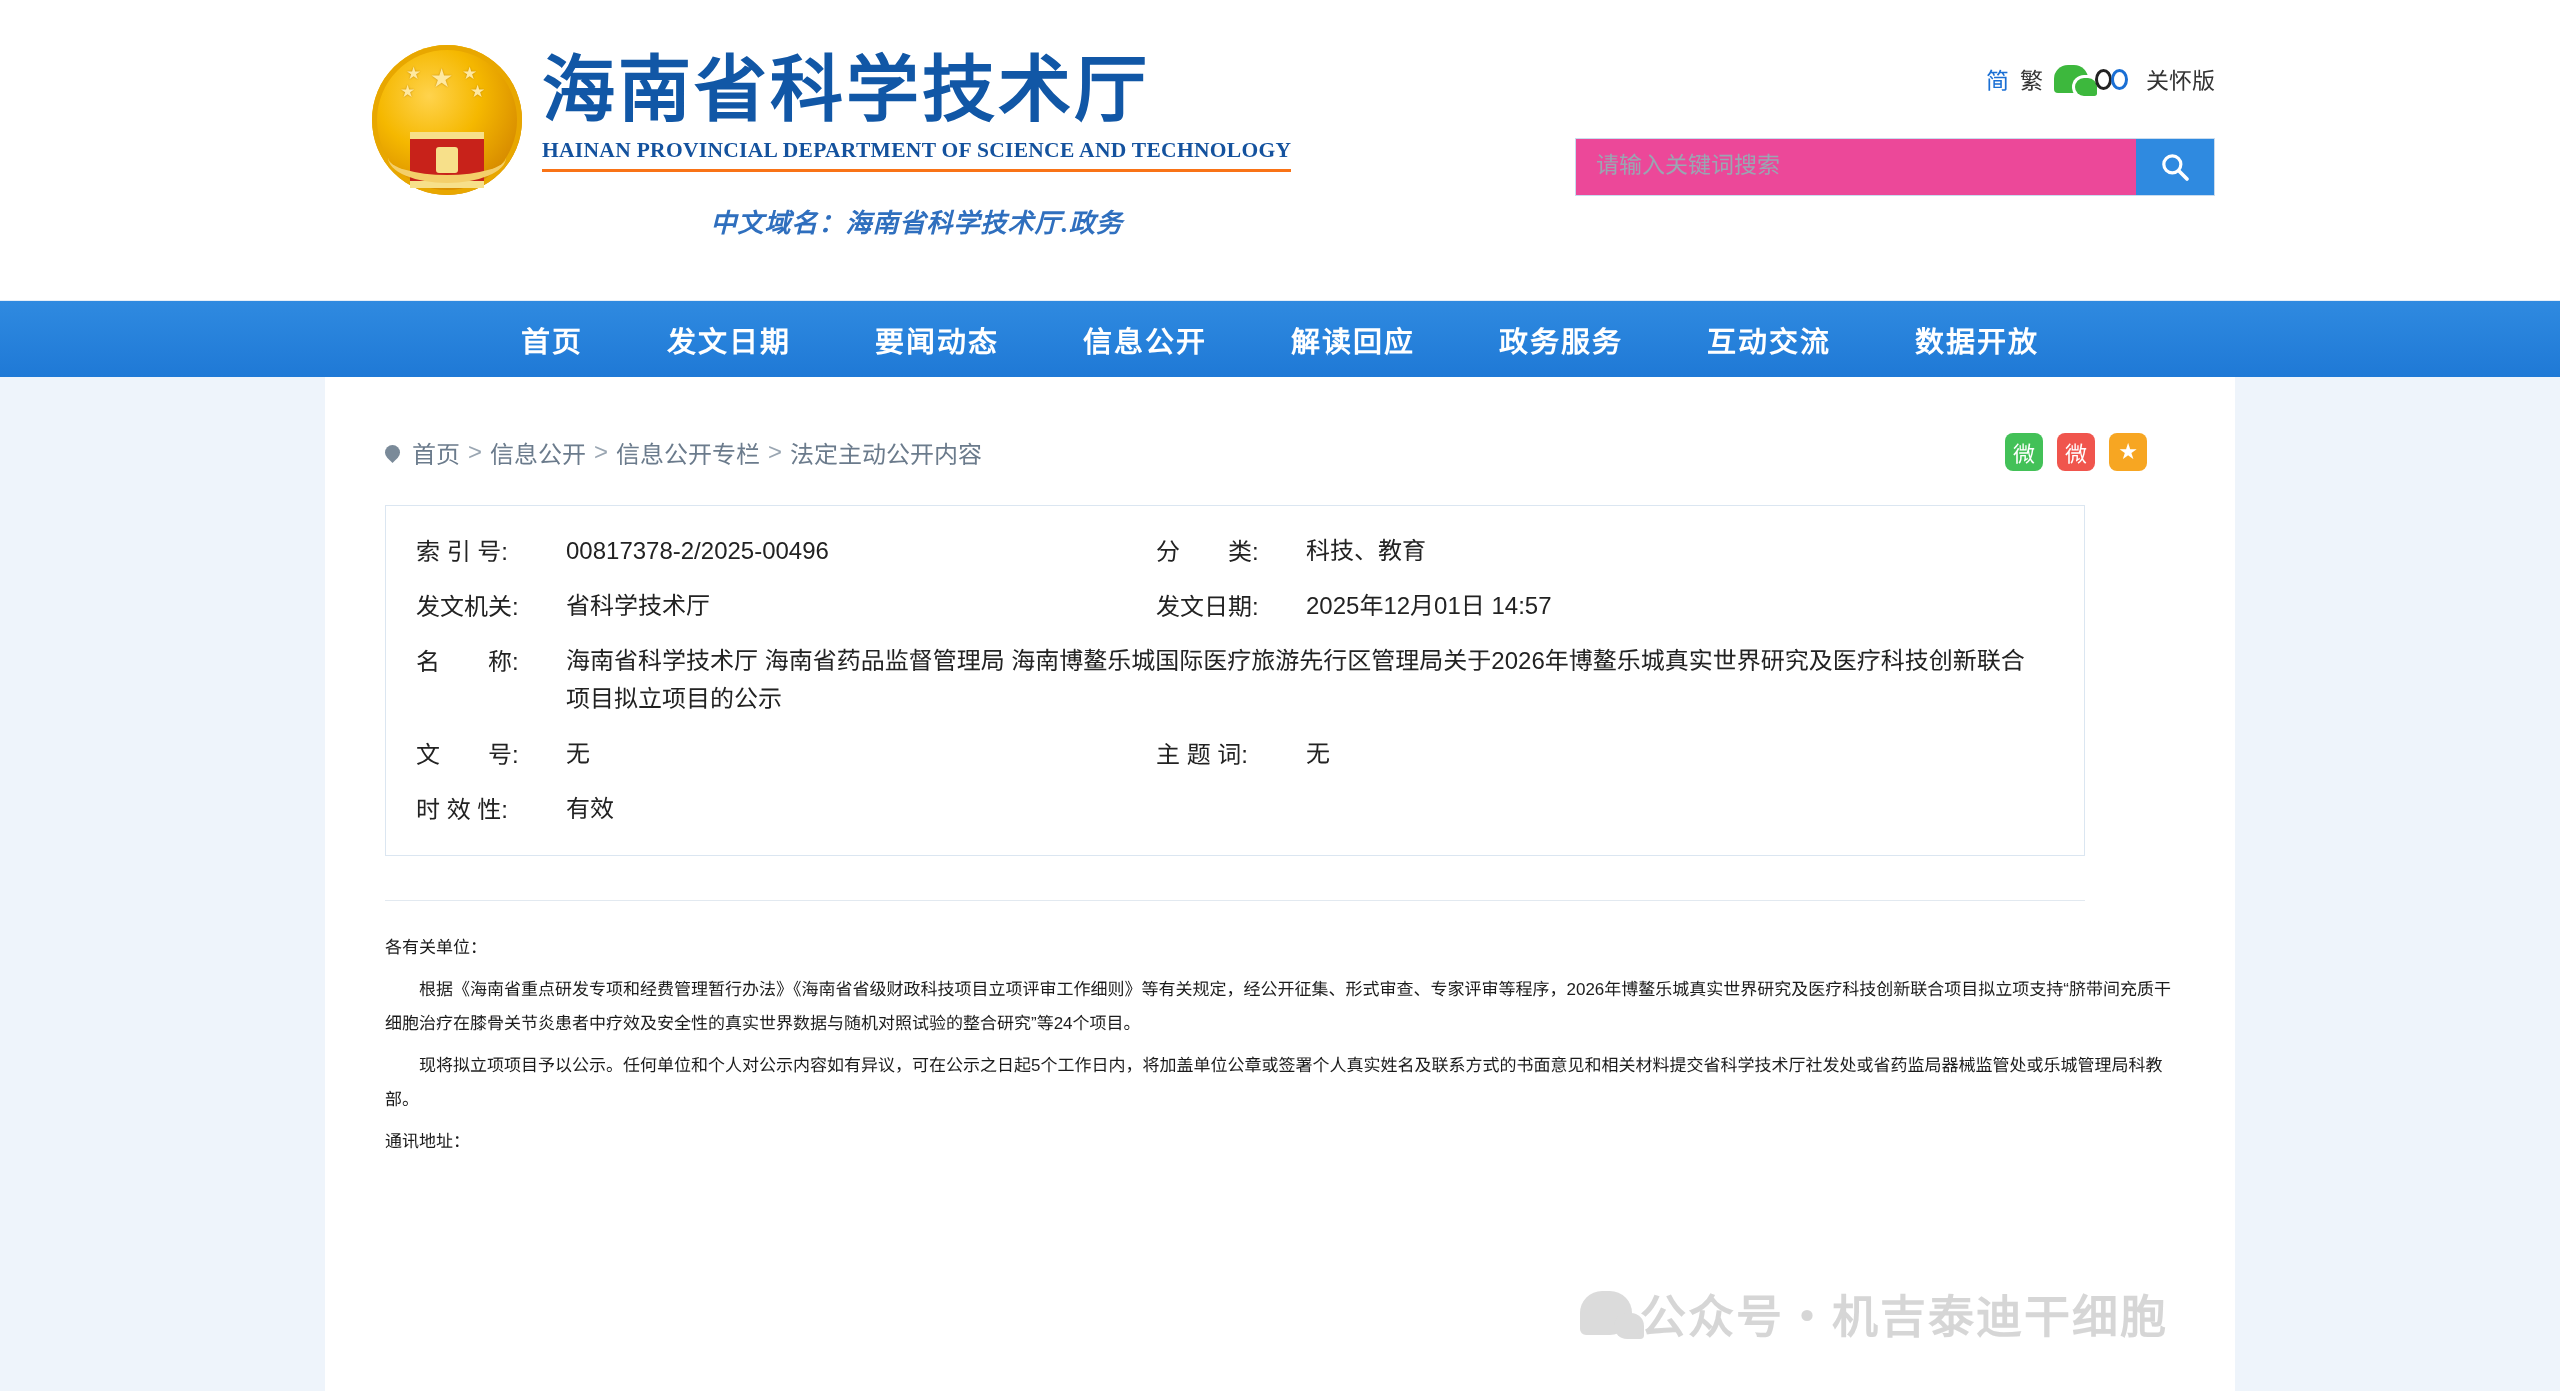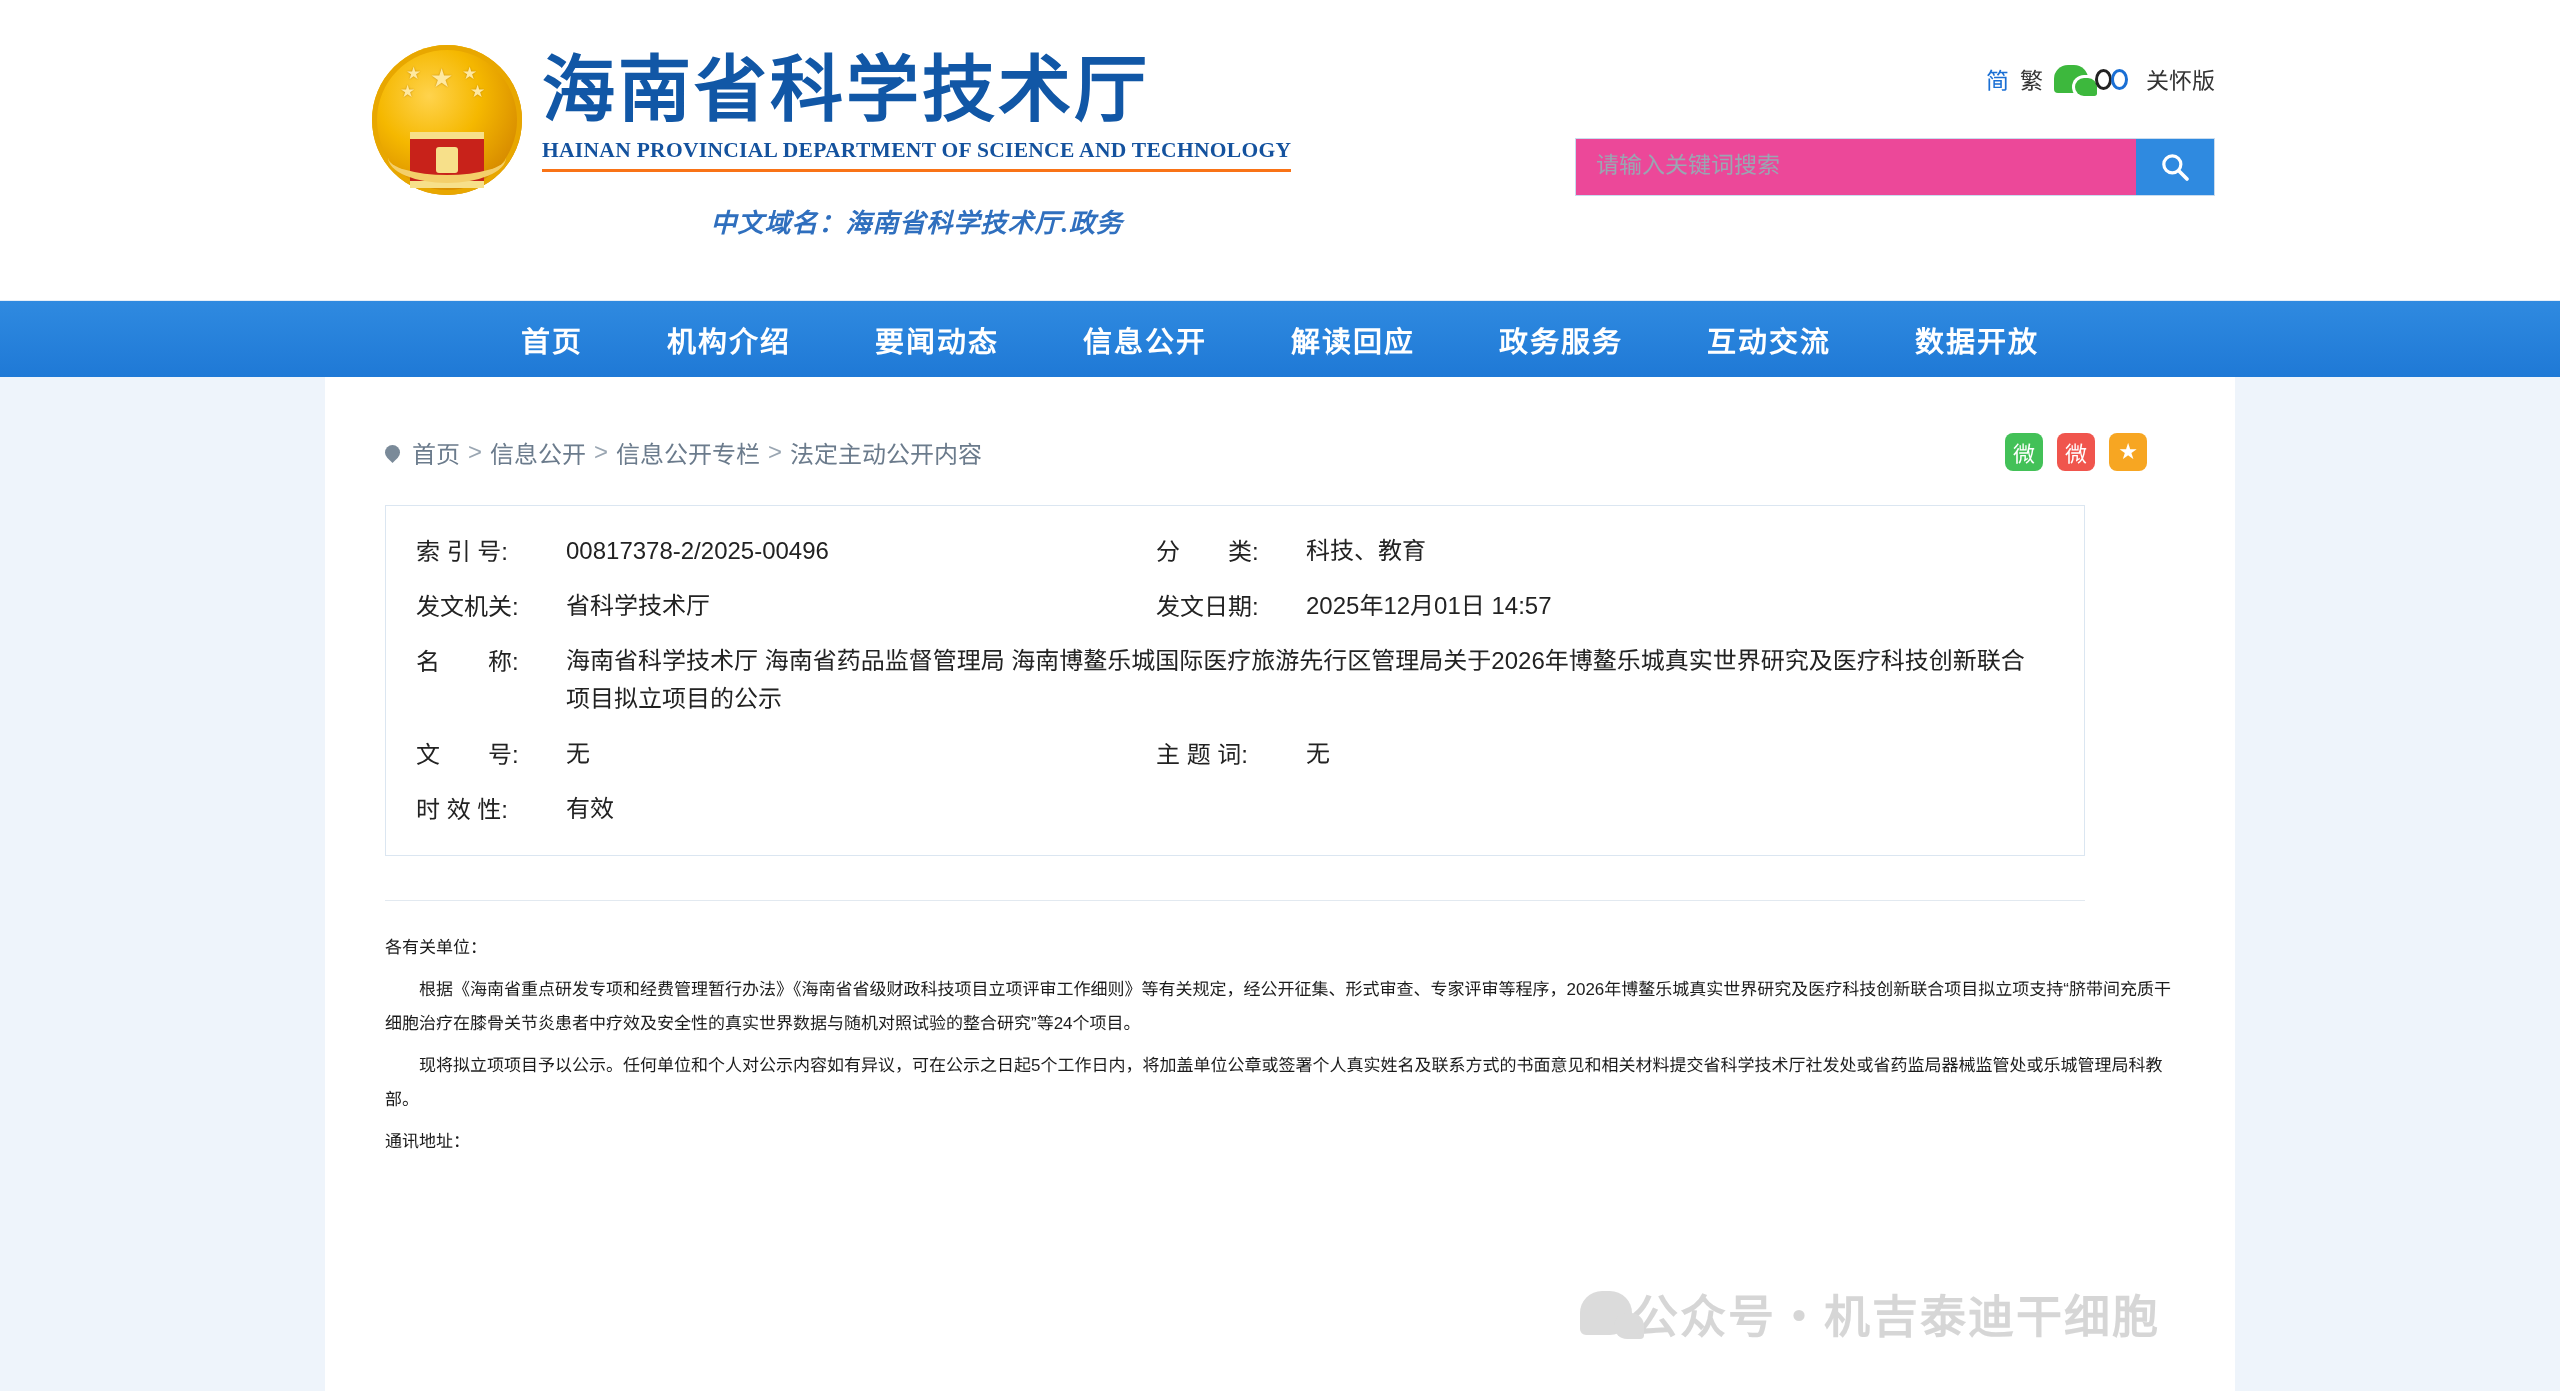--- a/index.html
+++ b/index.html
@@ -391,7 +391,7 @@
 
 <div class="nav">
   <div class="nav-item">首页</div>
-  <div class="nav-item">机构介绍</div>
+  <div class="nav-item">发文日期</div>
   <div class="nav-item">要闻动态</div>
   <div class="nav-item">信息公开</div>
   <div class="nav-item">解读回应</div>

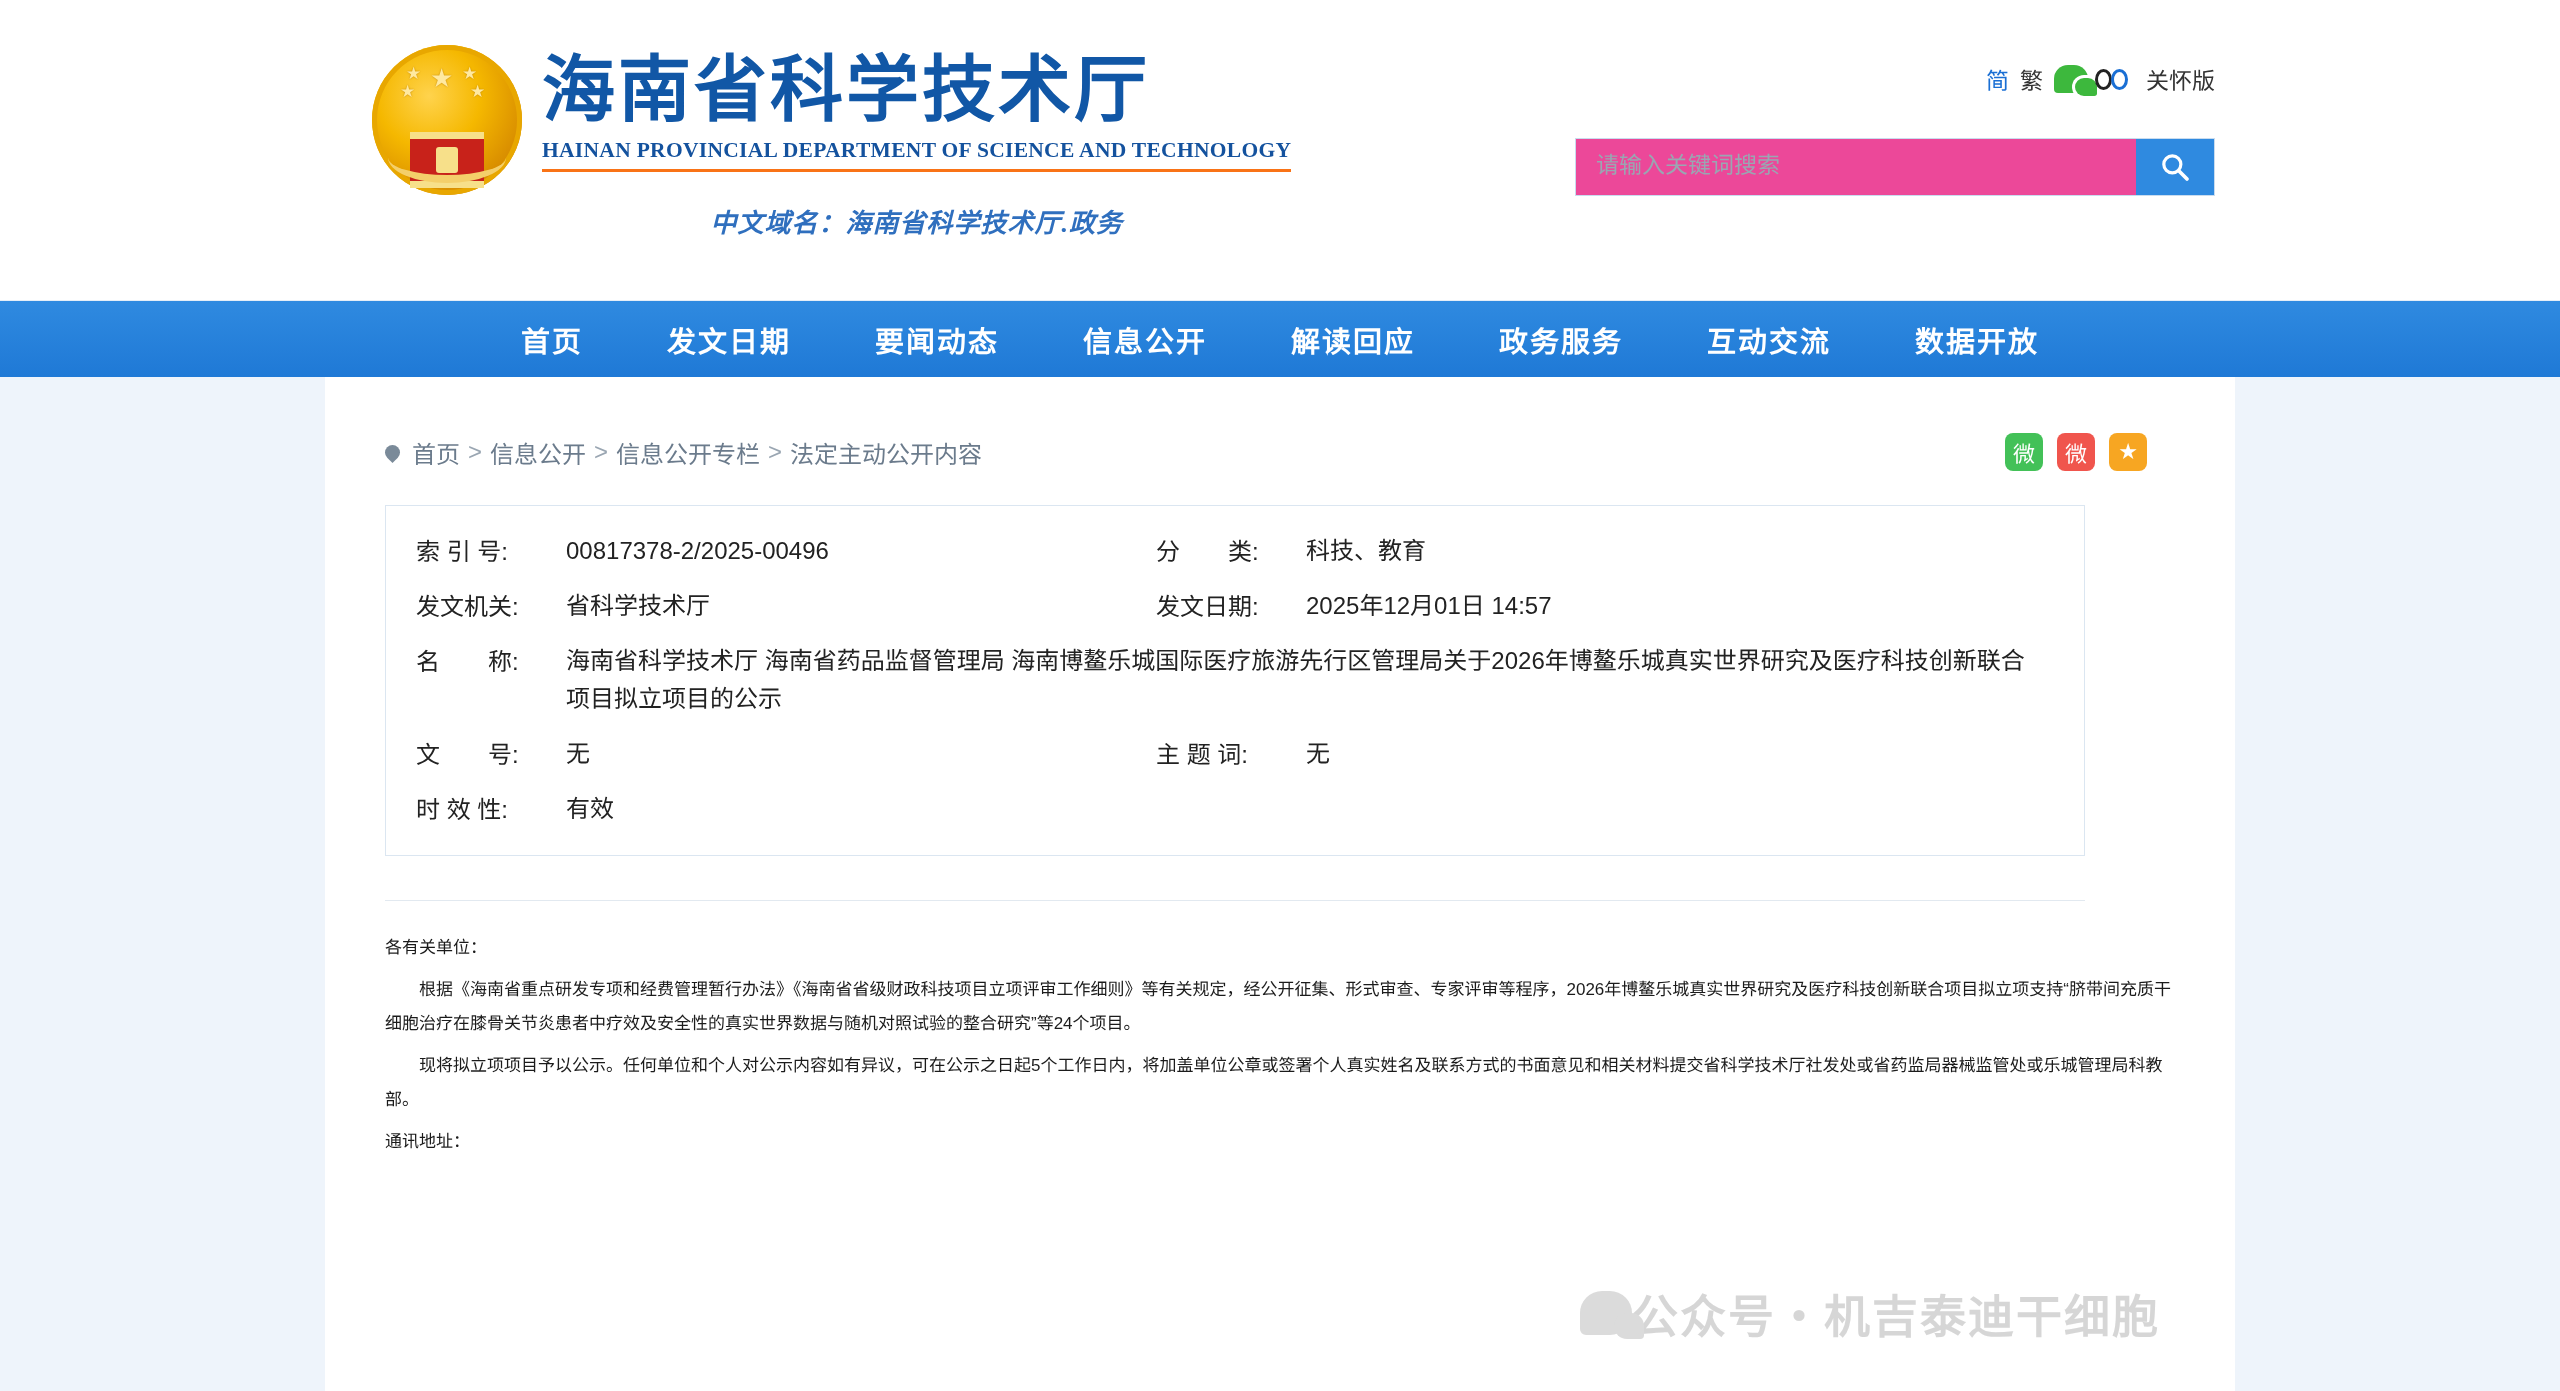--- a/index.html
+++ b/index.html
@@ -319,7 +319,7 @@
     top: 1280px;
     display: flex;
     align-items: center;
-    gap: 0;
+    gap: 8px;
     color: #d0d0d0;
     font-size: 46px;
     font-weight: bold;

